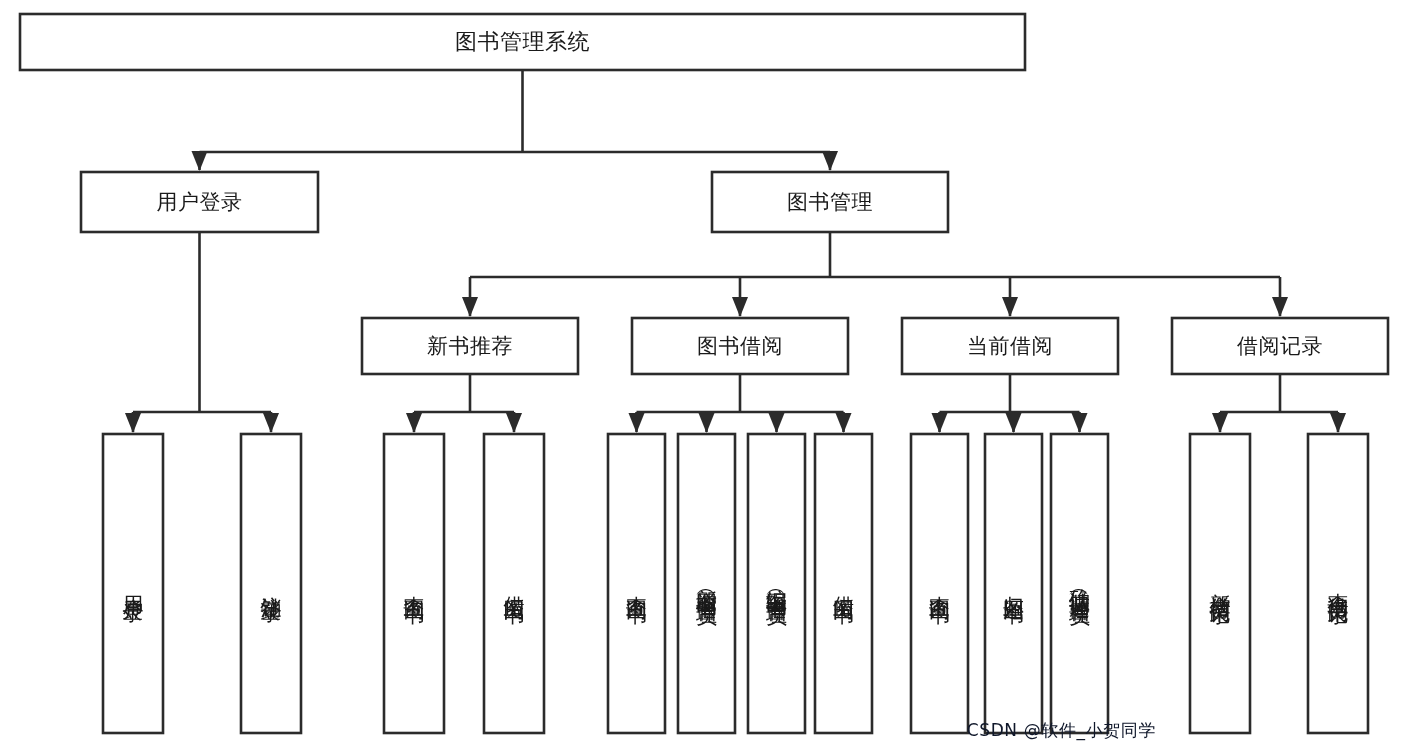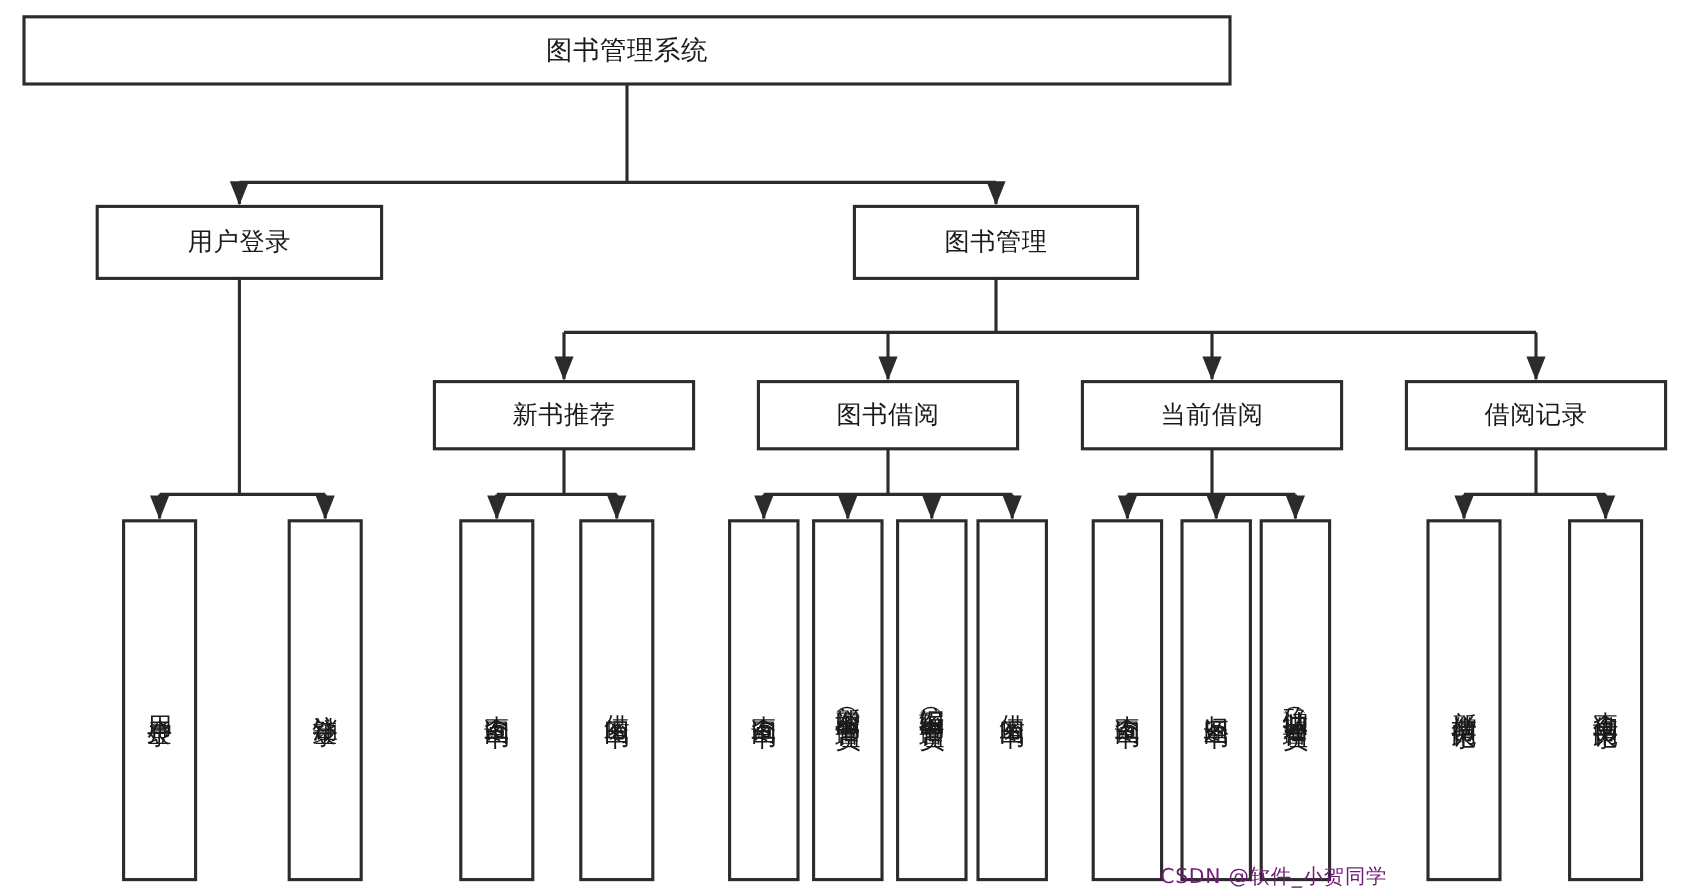--- a/index.html
+++ b/index.html
@@ -78,7 +78,7 @@
     bottom: 5px;
     font-family: "DejaVu Sans", "Liberation Sans", sans-serif;
     font-size: 17px;
-    color: #701a75;
+    color: #0f172a;
     letter-spacing: 0.6px;
     white-space: nowrap;
     user-select: none;

